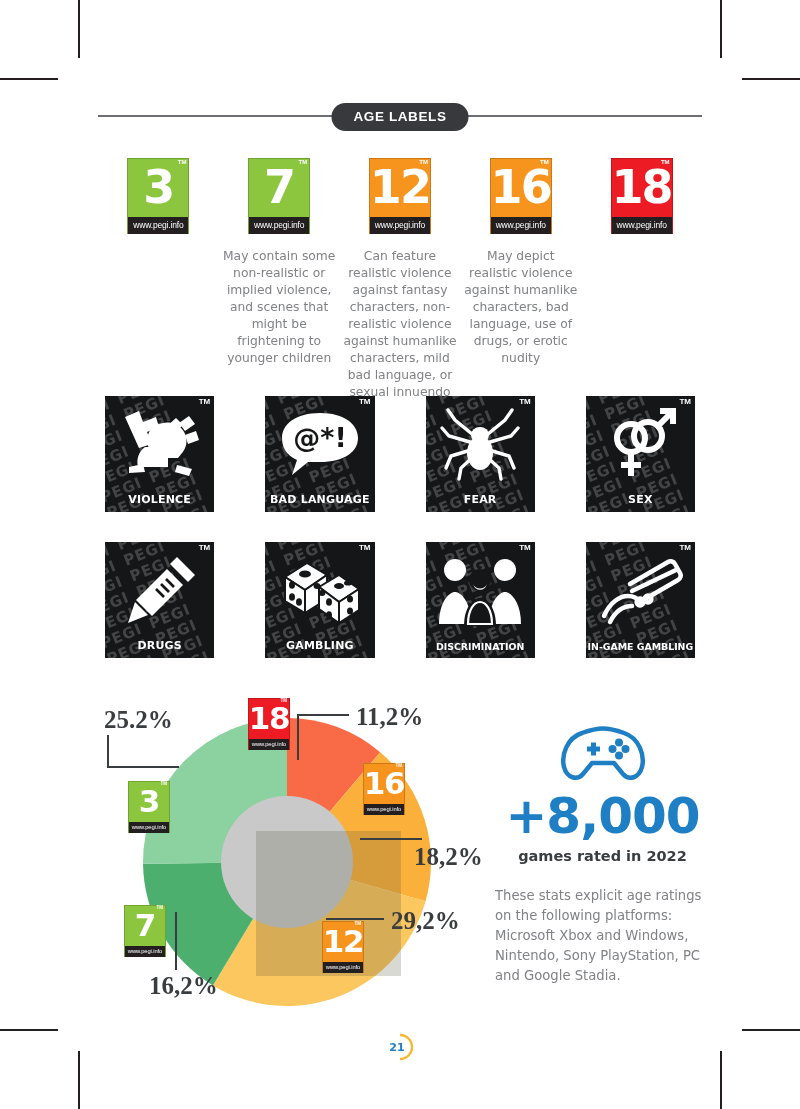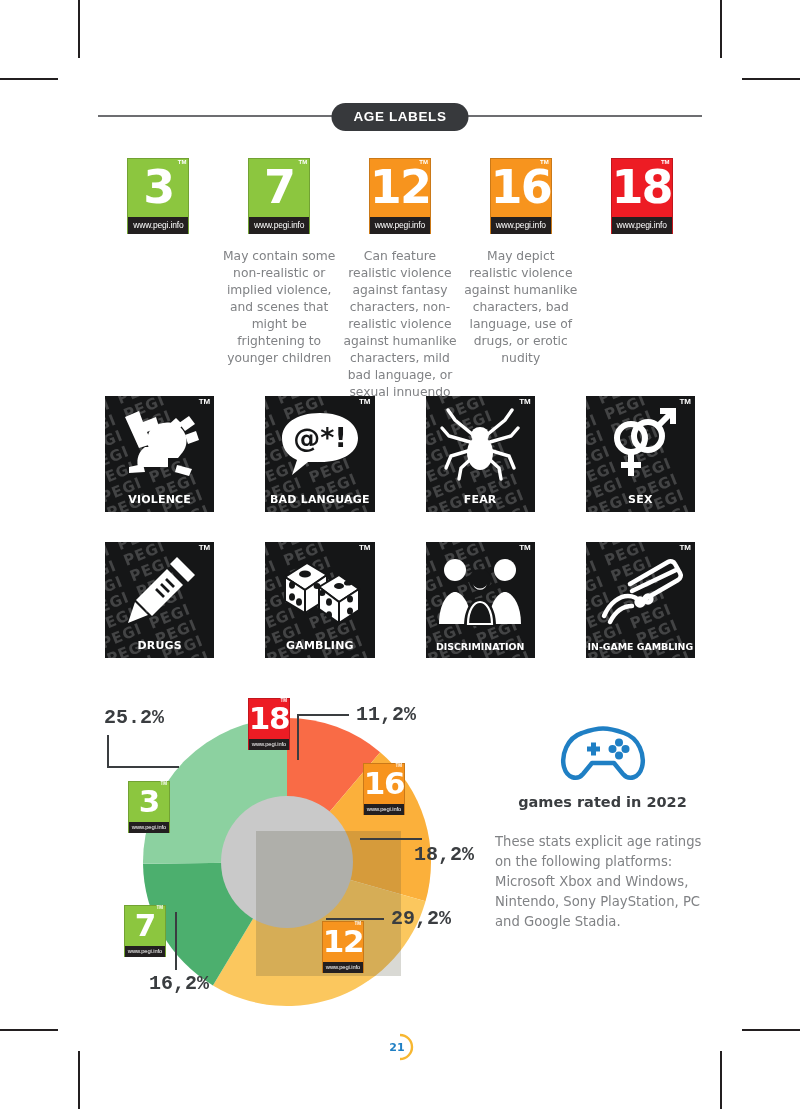--- a/index.html
+++ b/index.html
@@ -106,8 +106,8 @@
     background: rgba(80,80,60,.22); pointer-events: none;
   }
   .pct {
-    position: absolute; font-size: 20px; font-weight: bold; color: #3a3d40;
-    font-family: Liberation Mono, monospace; white-space: nowrap;
+    position: absolute; font-size: 25px; font-weight: bold; color: #3a3d40;
+    font-family: Liberation Serif, serif; white-space: nowrap;
   }
   .leader { position: absolute; background: #3a3d40; }
   .leader.h { height: 1.6px; }

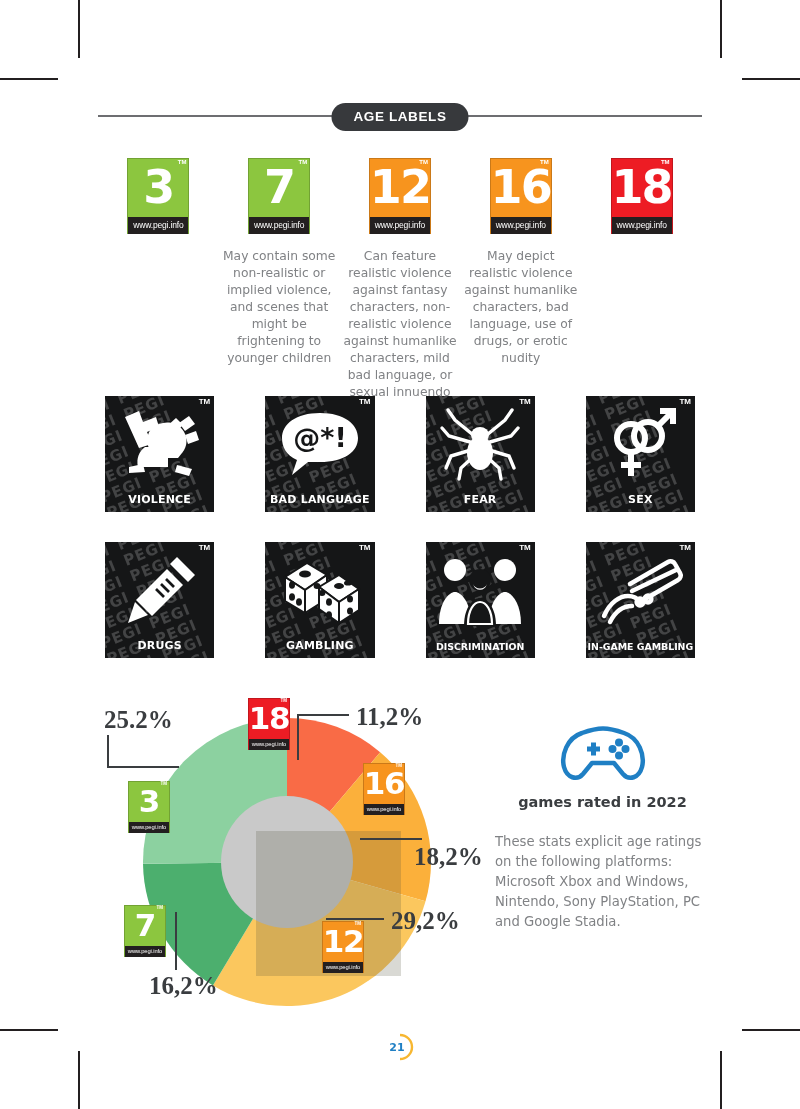--- a/index.html
+++ b/index.html
@@ -448,6 +448,7 @@
       </g>
     </svg>
   </div>
+  <div class="big-num">+8,000</div>
   <div class="big-sub">games rated in 2022</div>
   <div class="stats-body">These stats explicit age ratings on the following platforms: Microsoft Xbox and Windows, Nintendo, Sony PlayStation, PC and Google Stadia.</div>
 </div>

